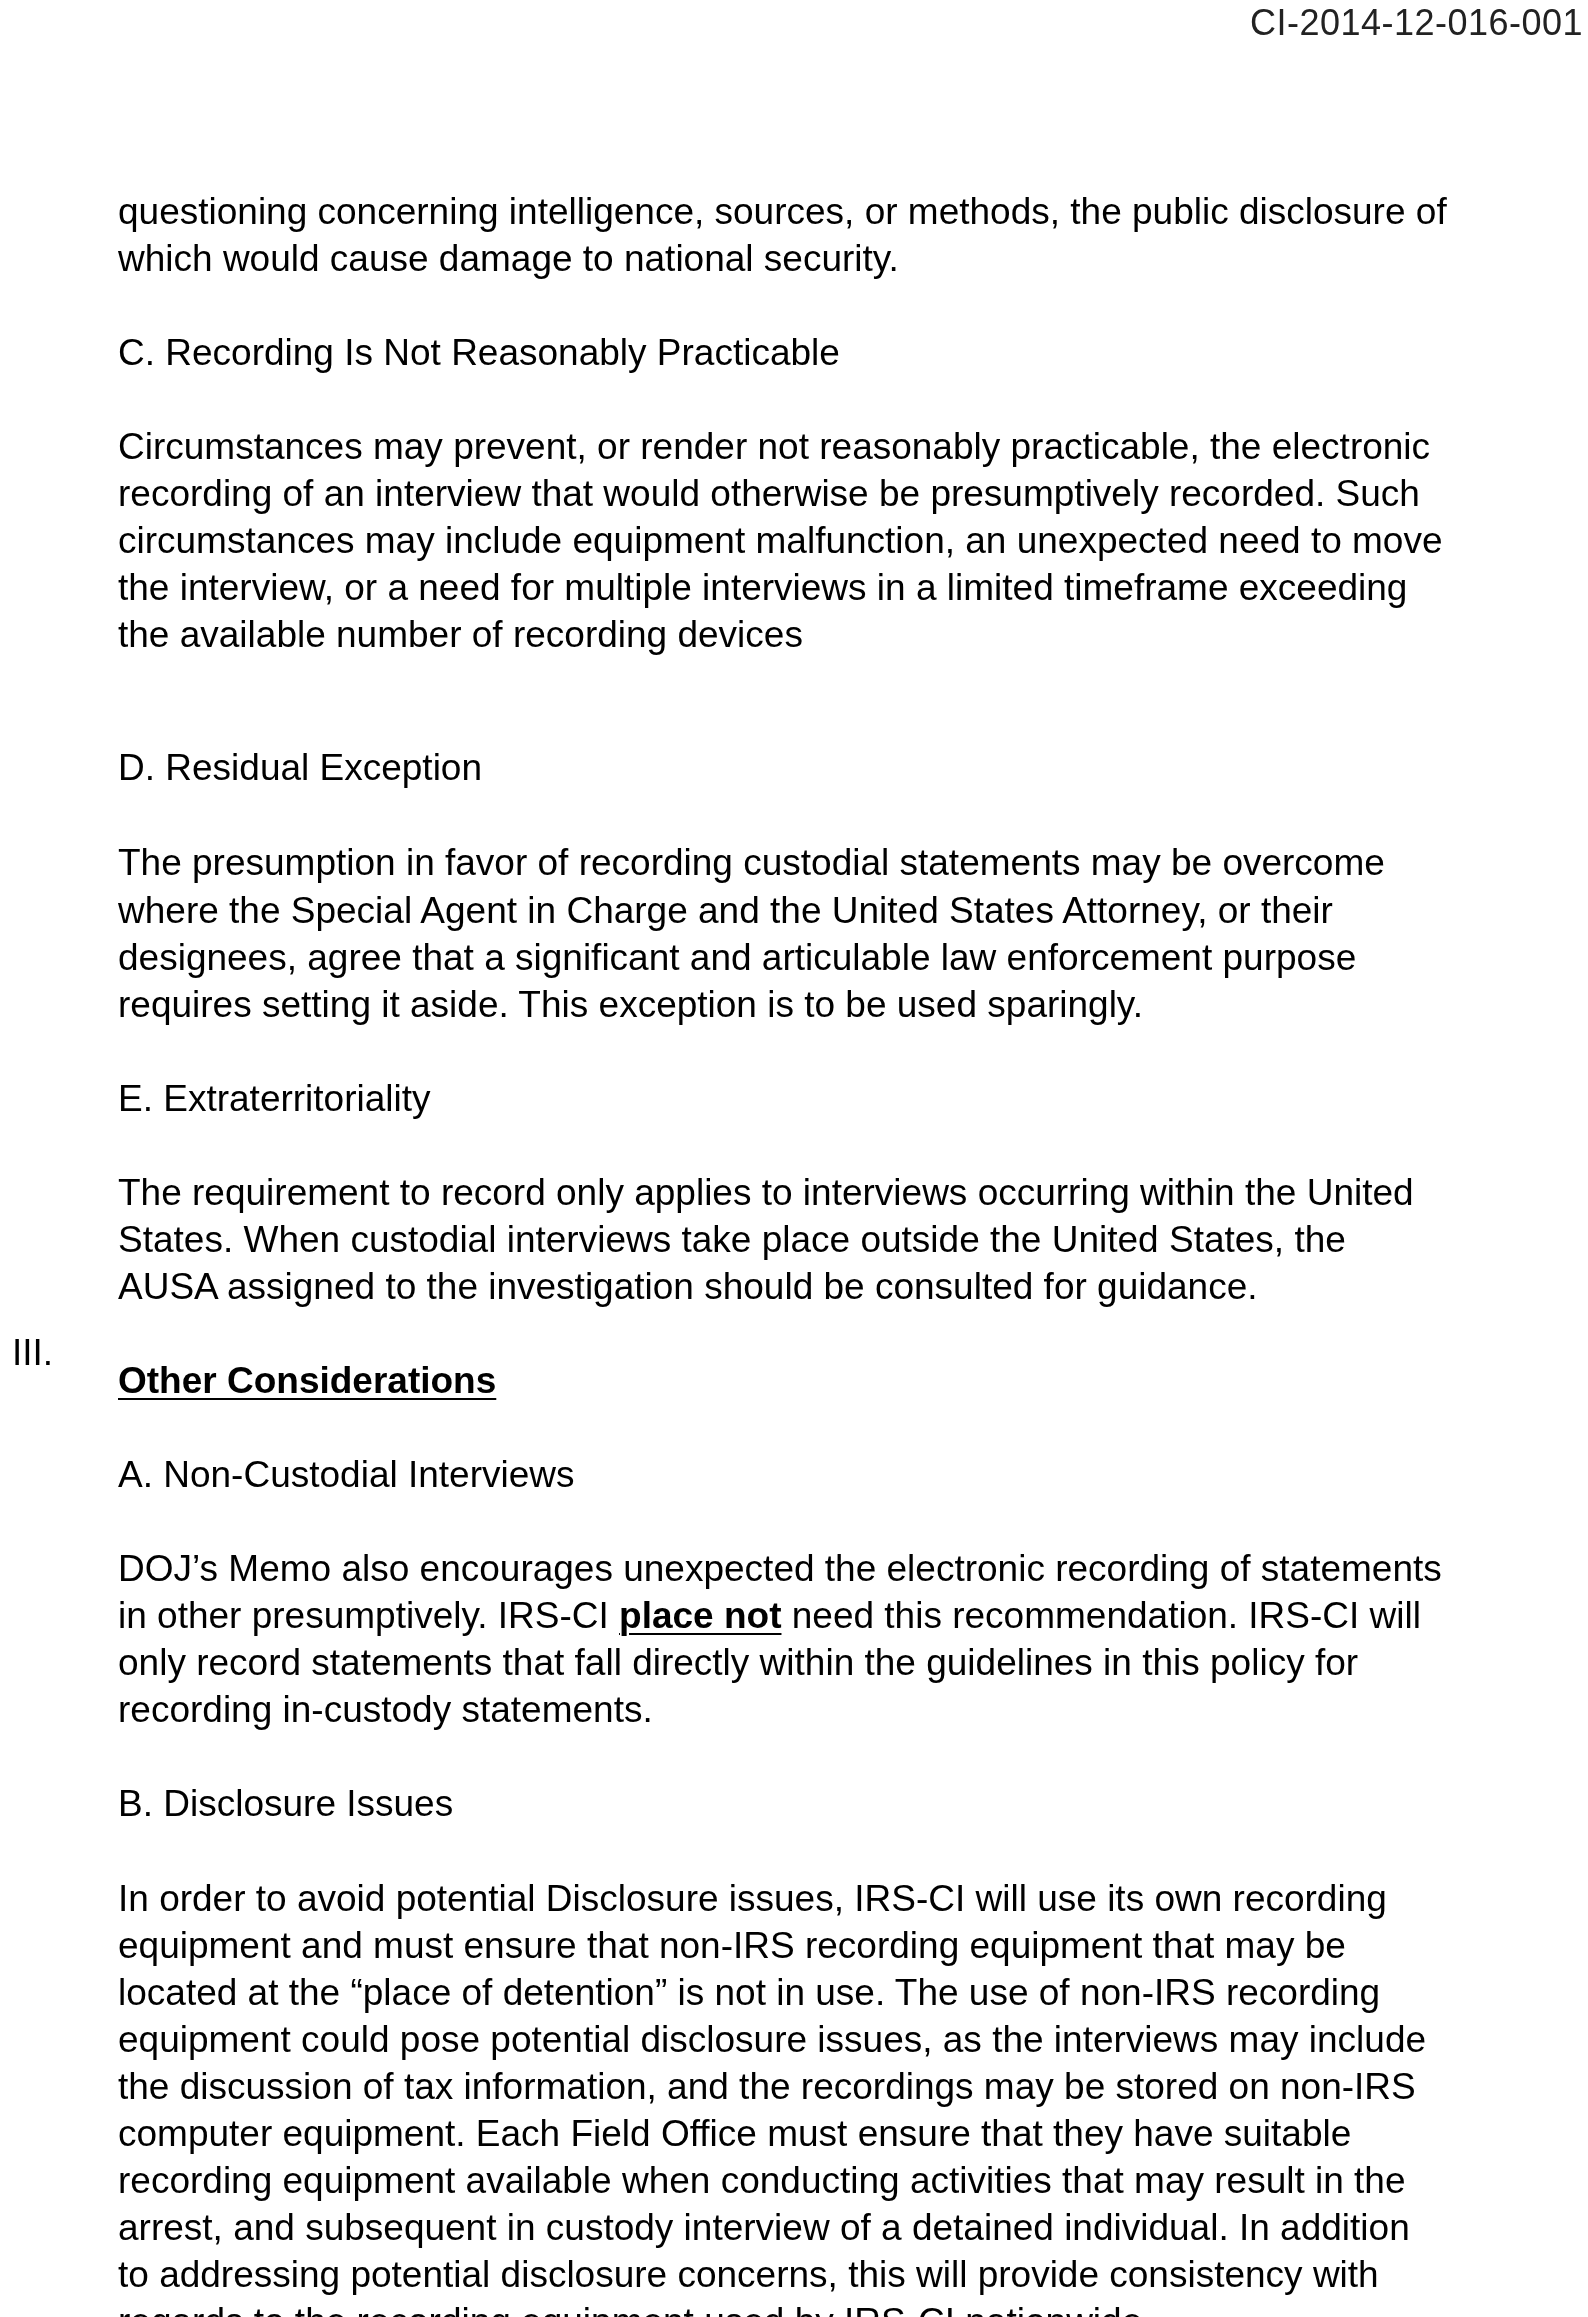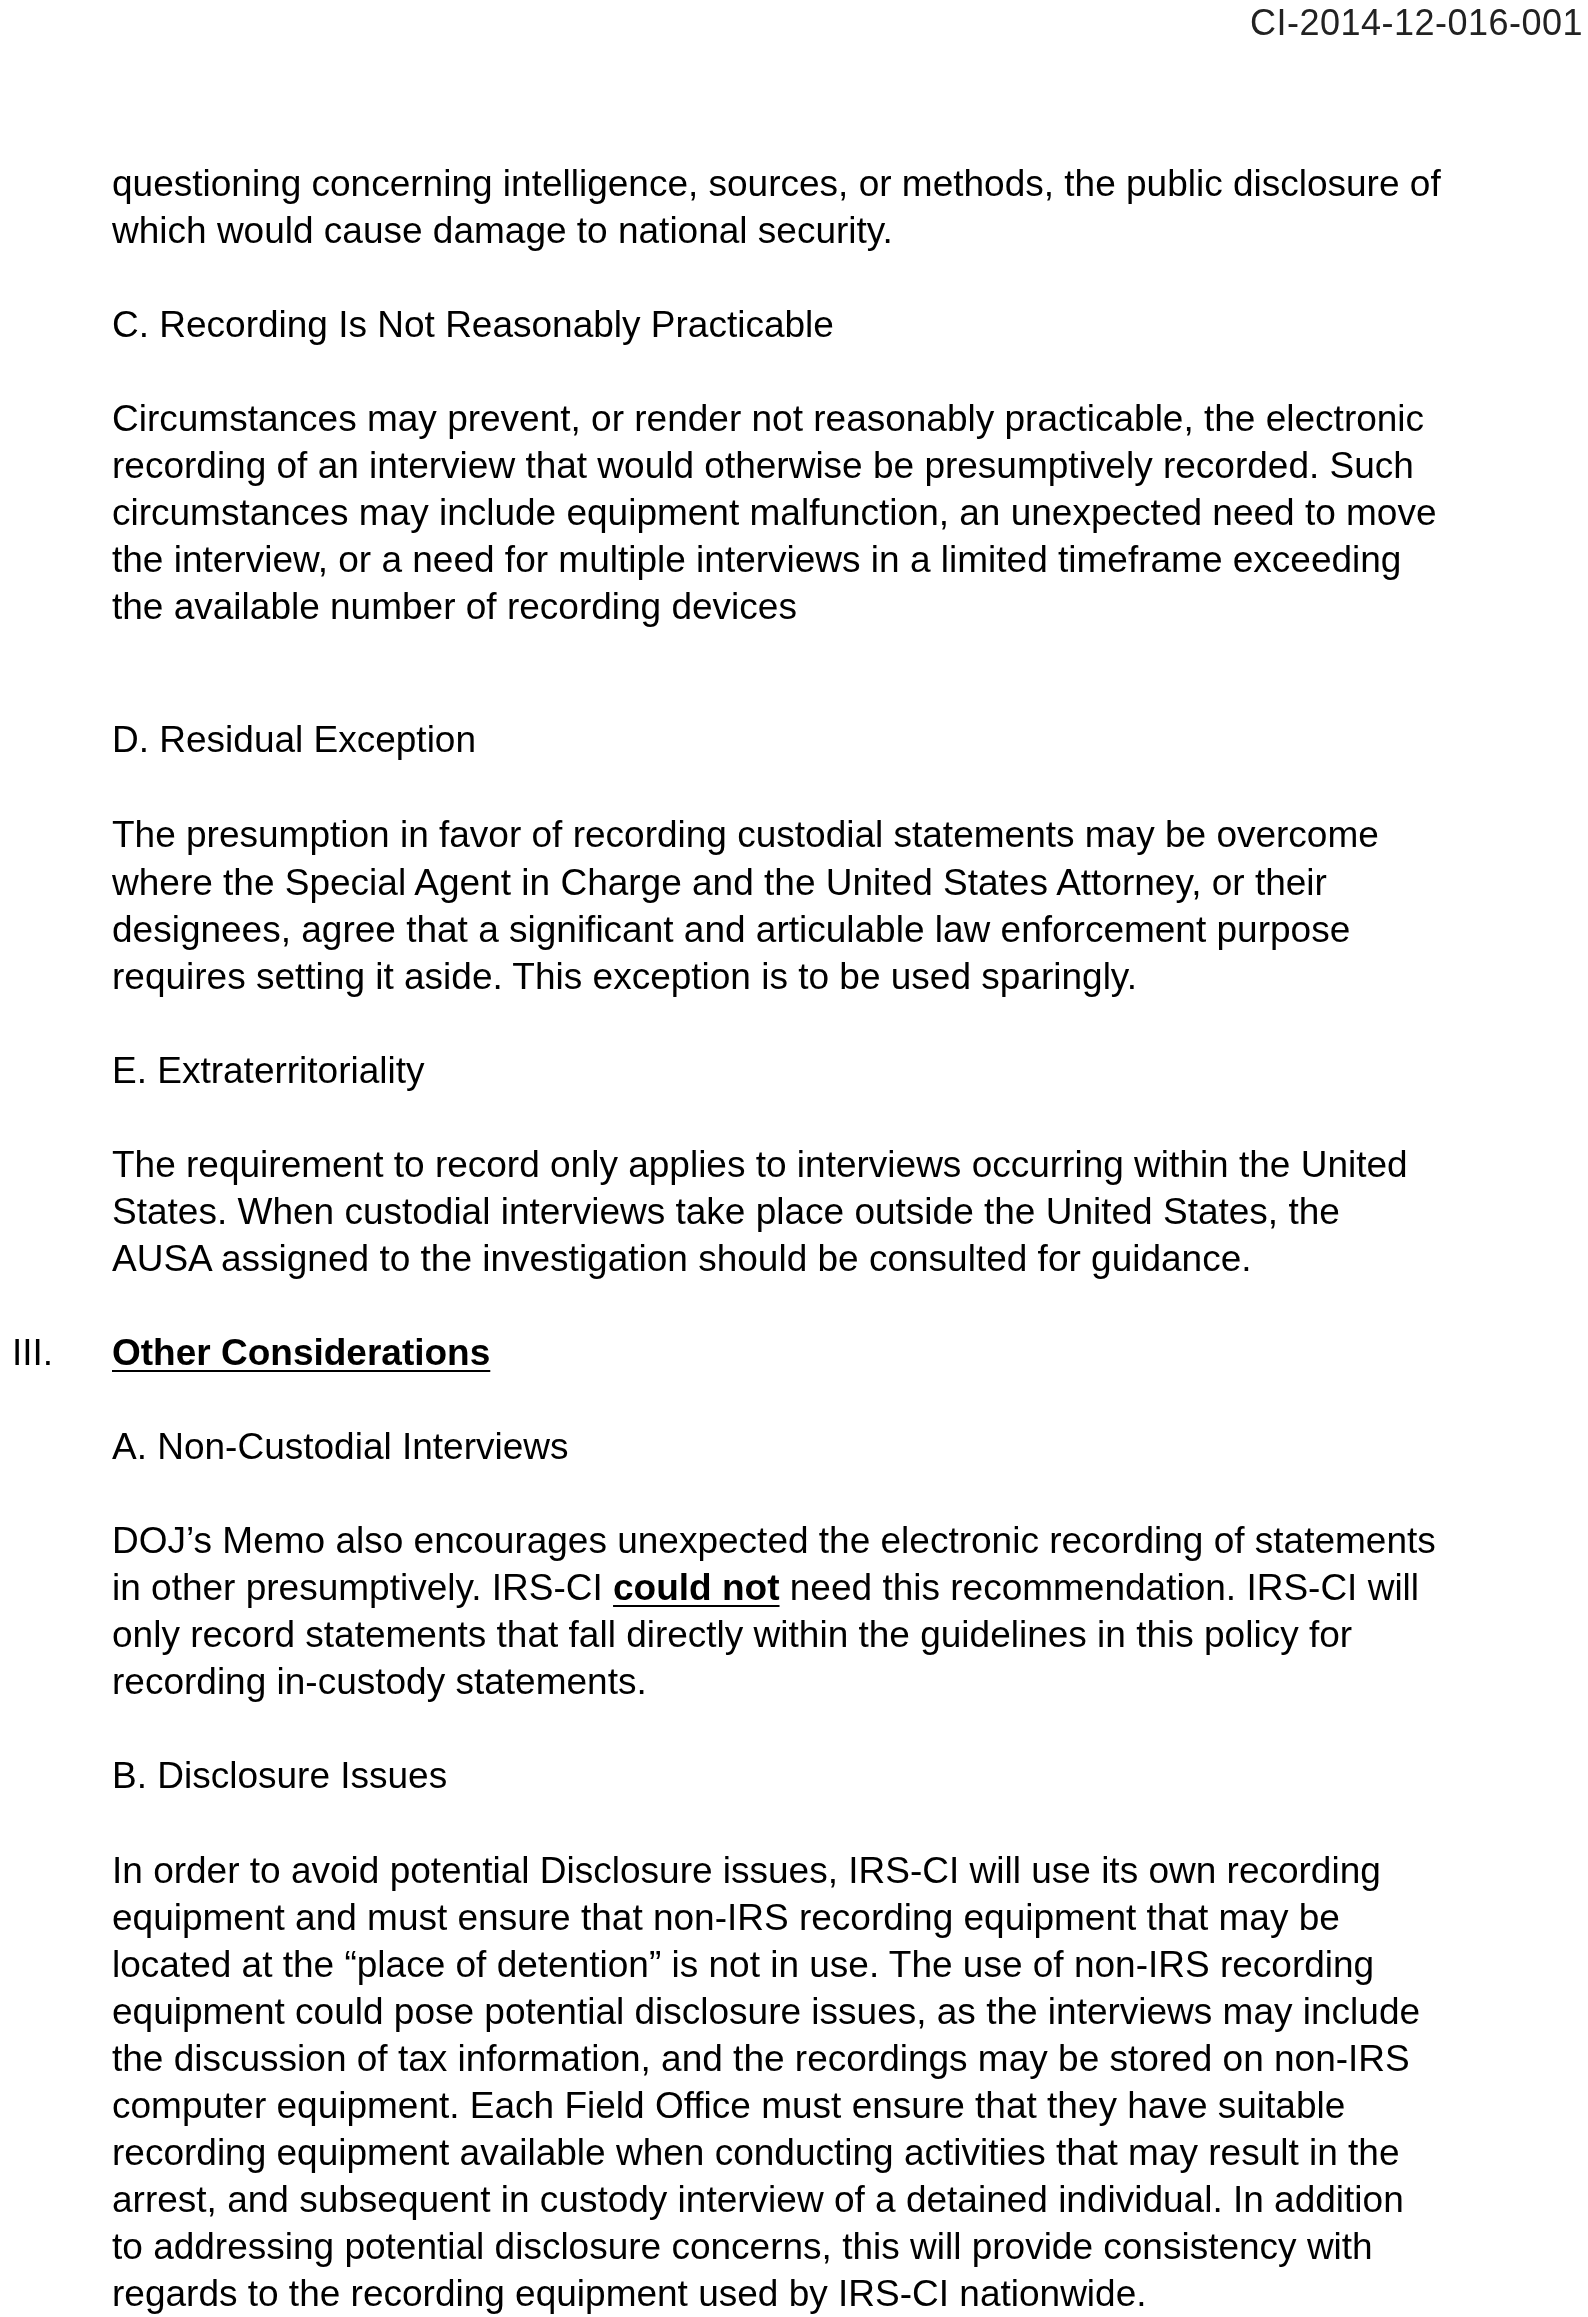--- a/index.html
+++ b/index.html
@@ -6,7 +6,7 @@
     body { width: 1589px; height: 2317px; position: relative; overflow: hidden;
            font-family: "Liberation Sans", sans-serif; color: #000; }
     .hdr { position: absolute; top: 2px; right: 5.9px; font-size: 36px; color: #222; letter-spacing: 0.5px; }
-    .line { position: absolute; left: 112px; font-size: 37px; white-space: nowrap; line-height: 1; }
+    .line { position: absolute; left: 118px; font-size: 37px; white-space: nowrap; line-height: 1; margin-top: 28px; }
     .u { text-decoration: underline; text-underline-offset: 4.9px; text-decoration-thickness: 2px; font-weight: bold; }
     .roman { position: absolute; left: 12px; font-size: 37px; line-height: 1; }
   </style>

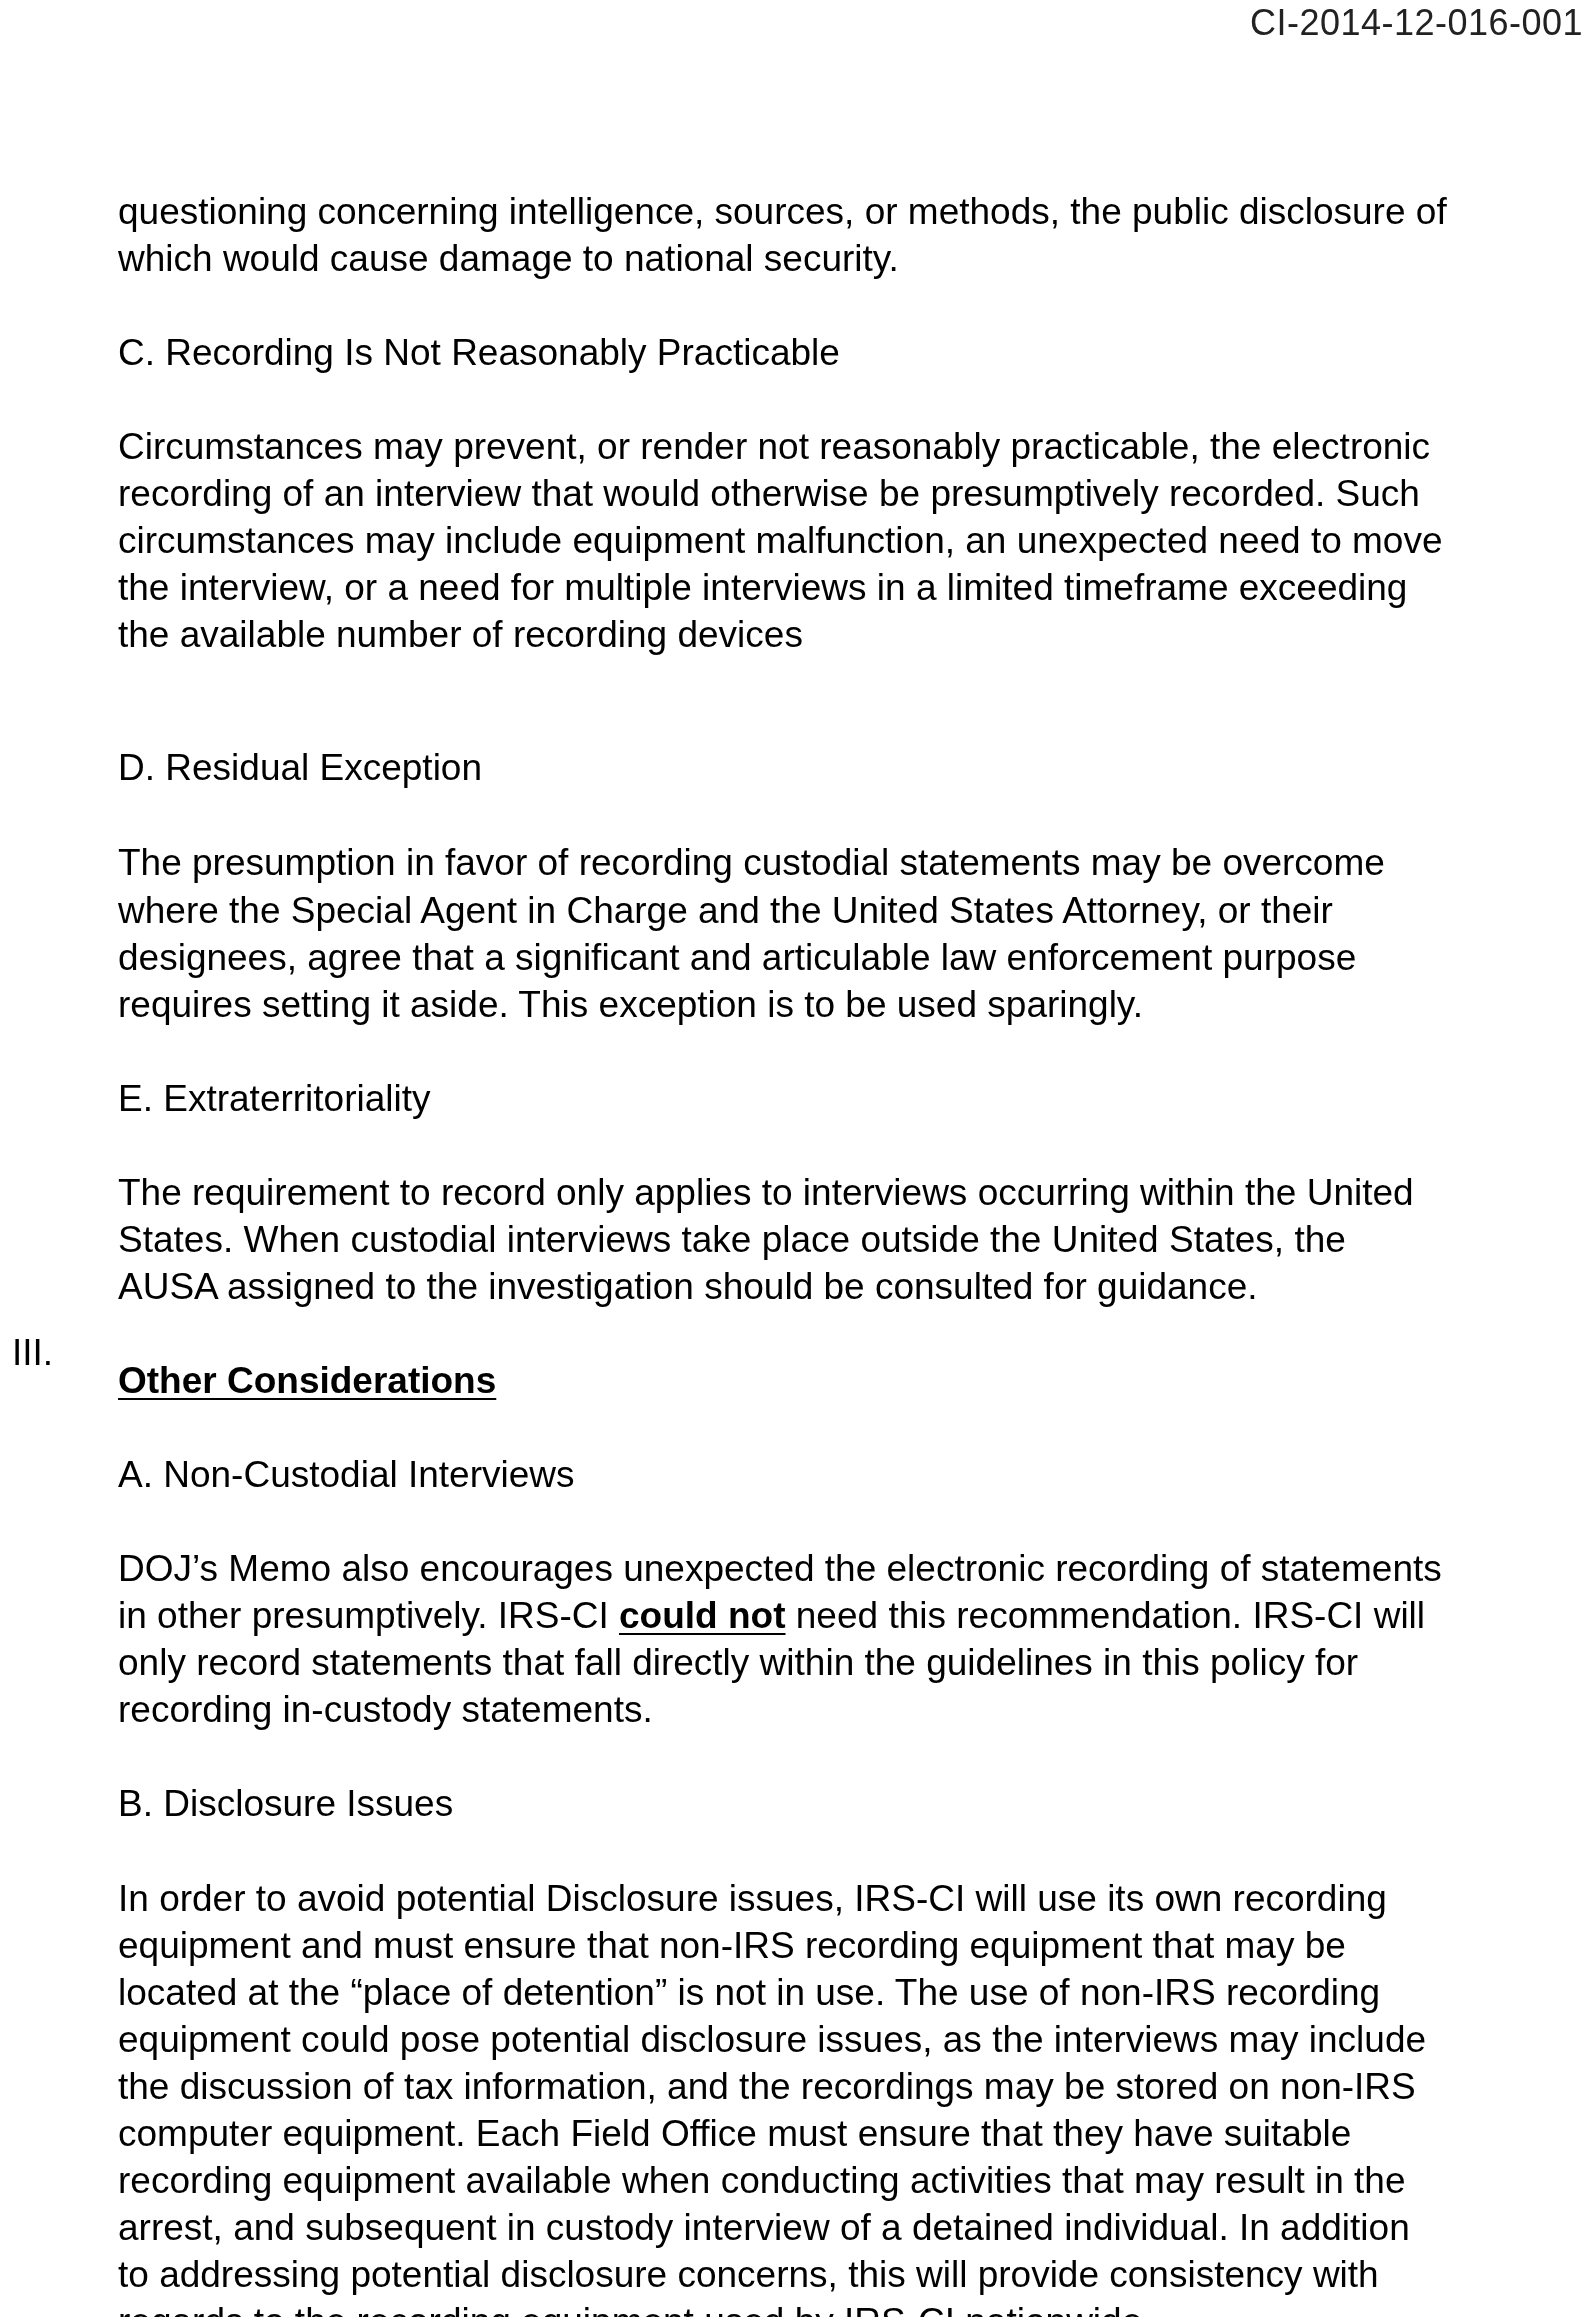--- a/index.html
+++ b/index.html
@@ -43,7 +43,7 @@
   <div class="line" style="top:1428px">A.  Non-Custodial Interviews</div>
   <div class="line" style="top:1522px">DOJ’s Memo also encourages unexpected the electronic recording of statements</div>
   <div class="line" style="top:1569px">
-    <span>in other presumptively.  IRS-CI </span><span class="u">could not</span><span> need this recommendation.  IRS-CI will</span>
+    <span>in other presumptively.  IRS-CI </span><span class="u">place not</span><span> need this recommendation.  IRS-CI will</span>
   </div>
   <div class="line" style="top:1616px">only record statements that fall directly within the guidelines in this policy for</div>
   <div class="line" style="top:1663px">recording in-custody statements.</div>

